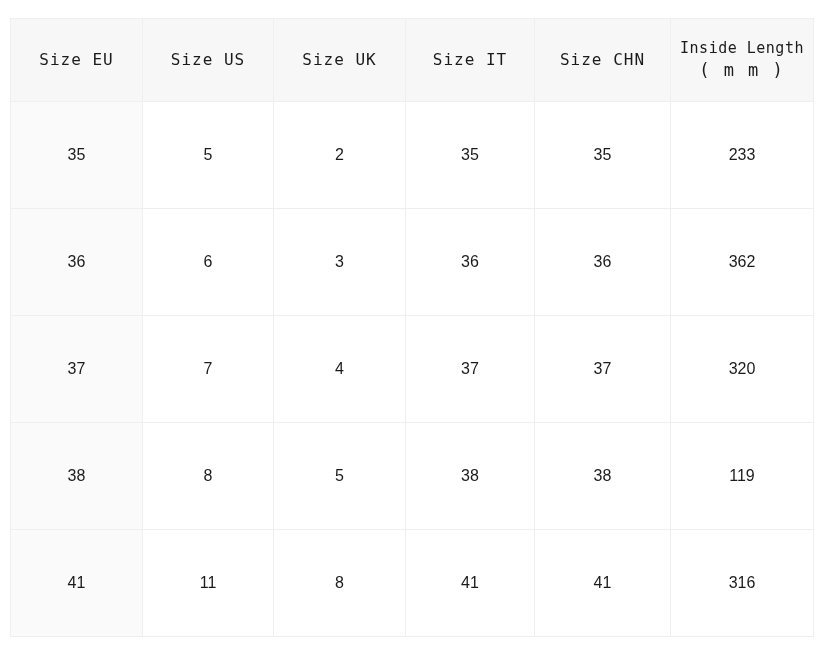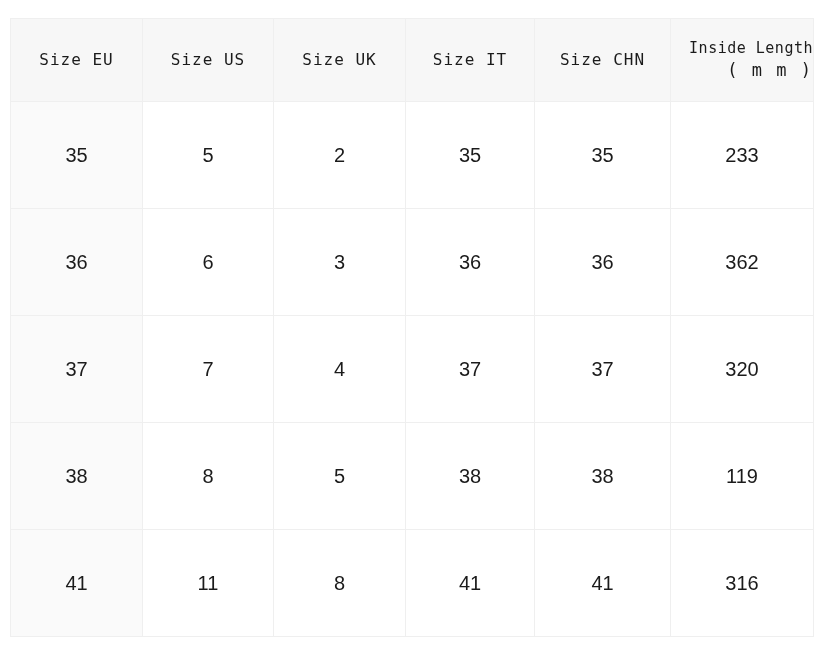--- a/index.html
+++ b/index.html
@@ -56,7 +56,6 @@
   table.size-table th.hdr-inside-length {
     font-size: 15px;
     letter-spacing: 0.5px;
-    text-align: right;
   }
   table.size-table tbody tr {
     height: 76px;

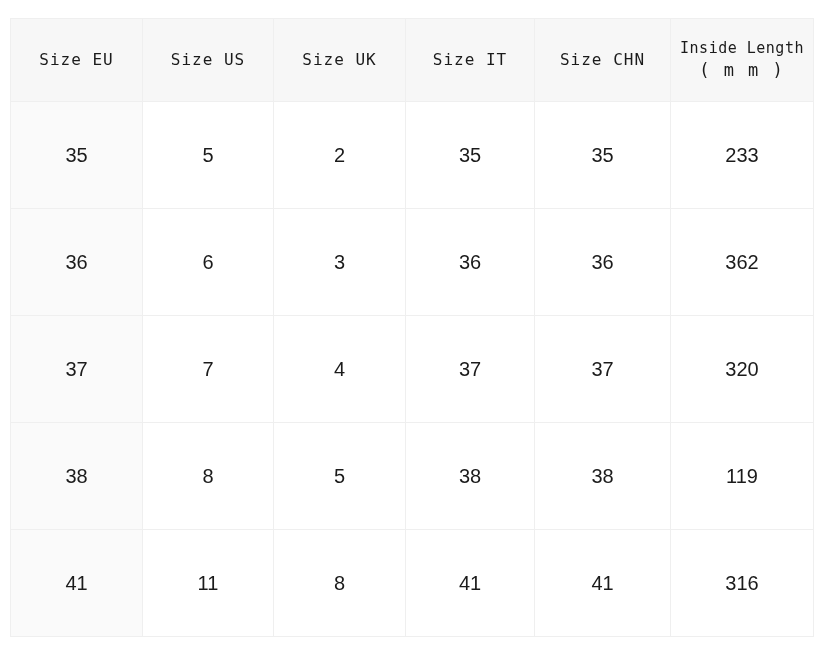--- a/index.html
+++ b/index.html
@@ -62,7 +62,7 @@
   }
   table.size-table td {
     background: #ffffff;
-    font-size: 20px;
+    font-size: 16px;
   }
   table.size-table td.first-col {
     background: #fafafa;

